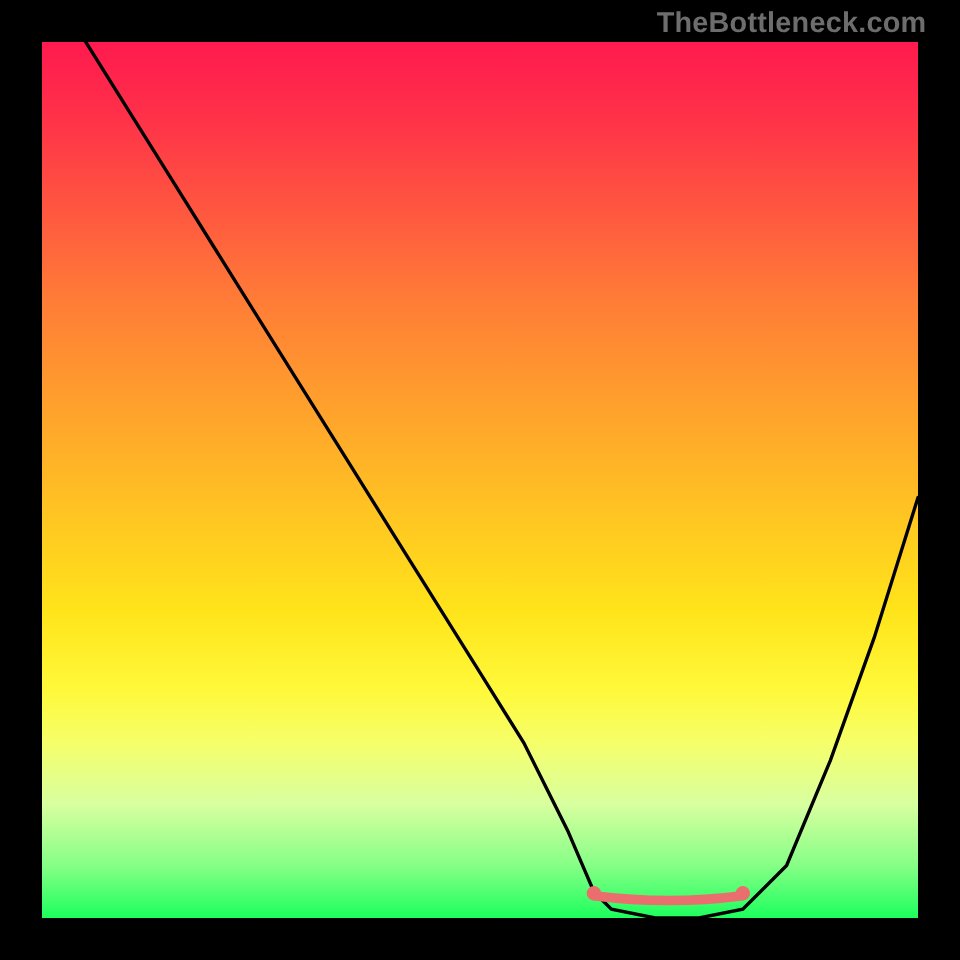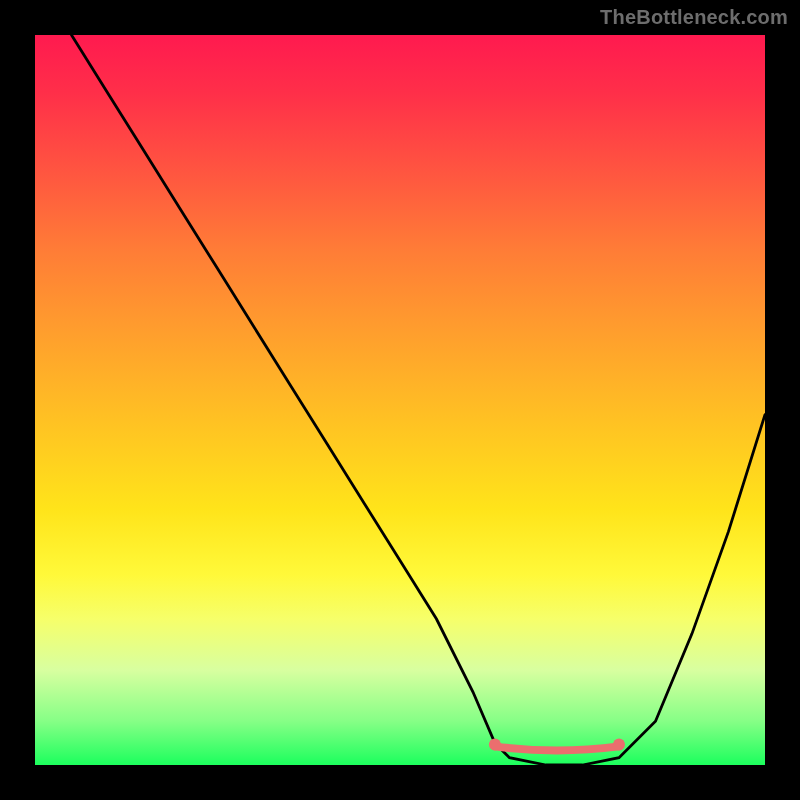--- a/index.html
+++ b/index.html
@@ -13,9 +13,9 @@
   .watermark {
     position: absolute;
     top: 6px;
-    right: 12px;
+    right: 28px;
     font-family: Arial, sans-serif;
-    font-size: 20px;
+    font-size: 24px;
     font-weight: 600;
     color: #6d6d6d;
     letter-spacing: 0.2px;

